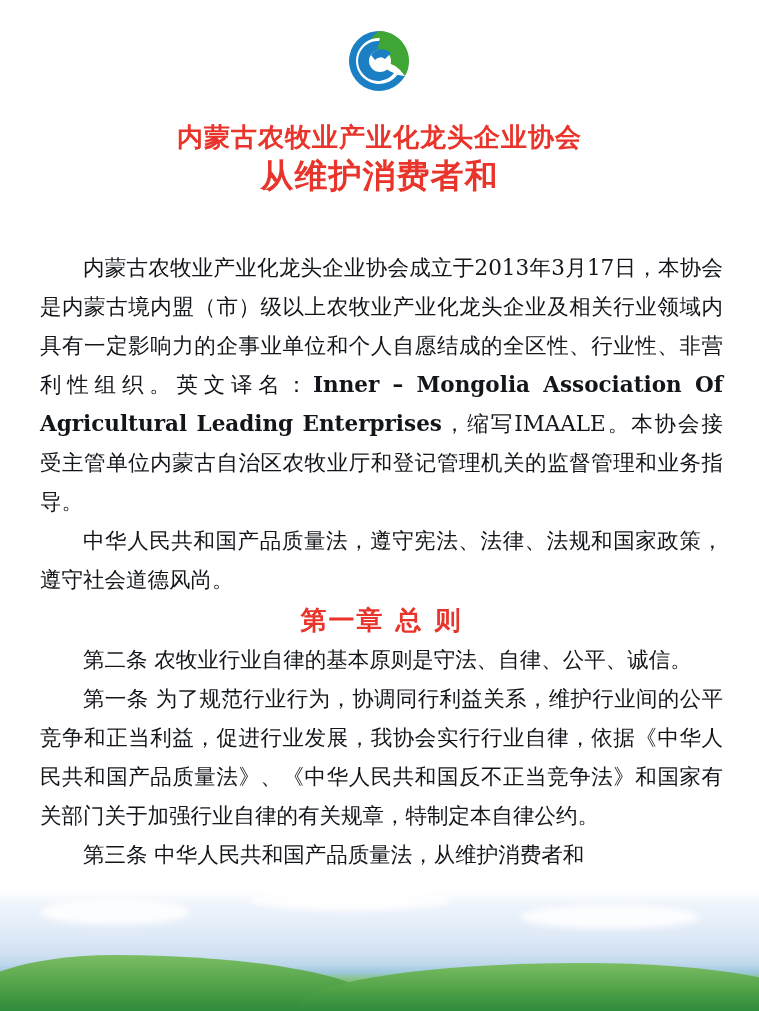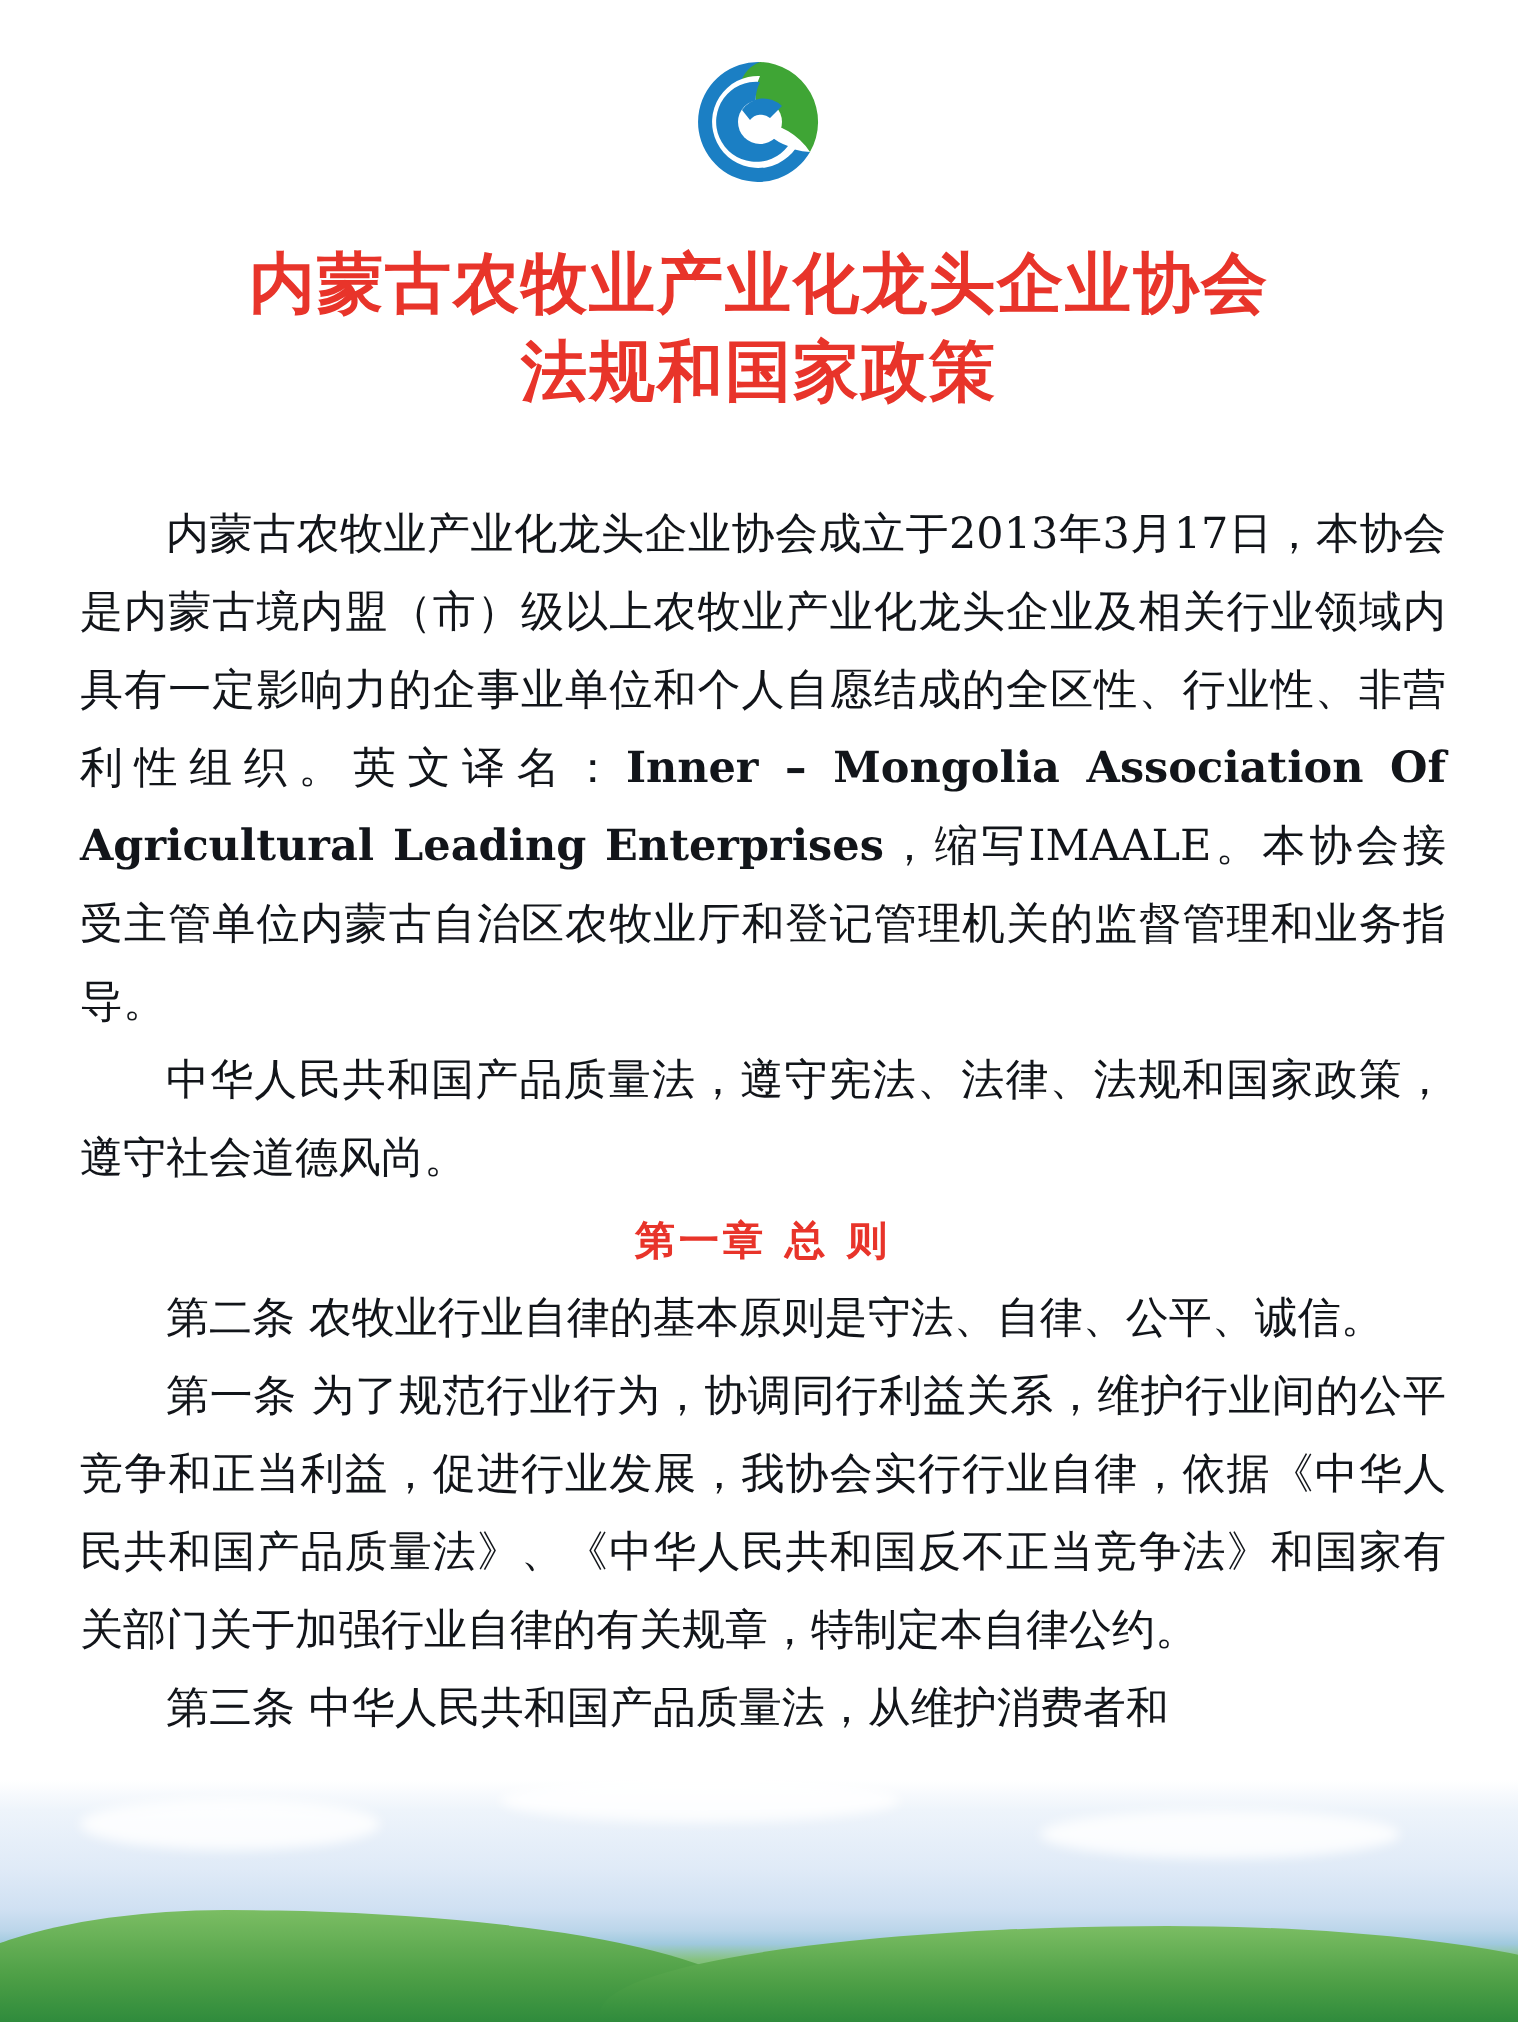--- a/index.html
+++ b/index.html
@@ -84,7 +84,7 @@
     letter-spacing: 1px;
     line-height: 1.32;
   }
-  .title-line1 { font-size: 33px; }
+  .title-line1 { font-size: 26px; }
   .title-line2 { font-size: 33px; }
 
   .body-text {

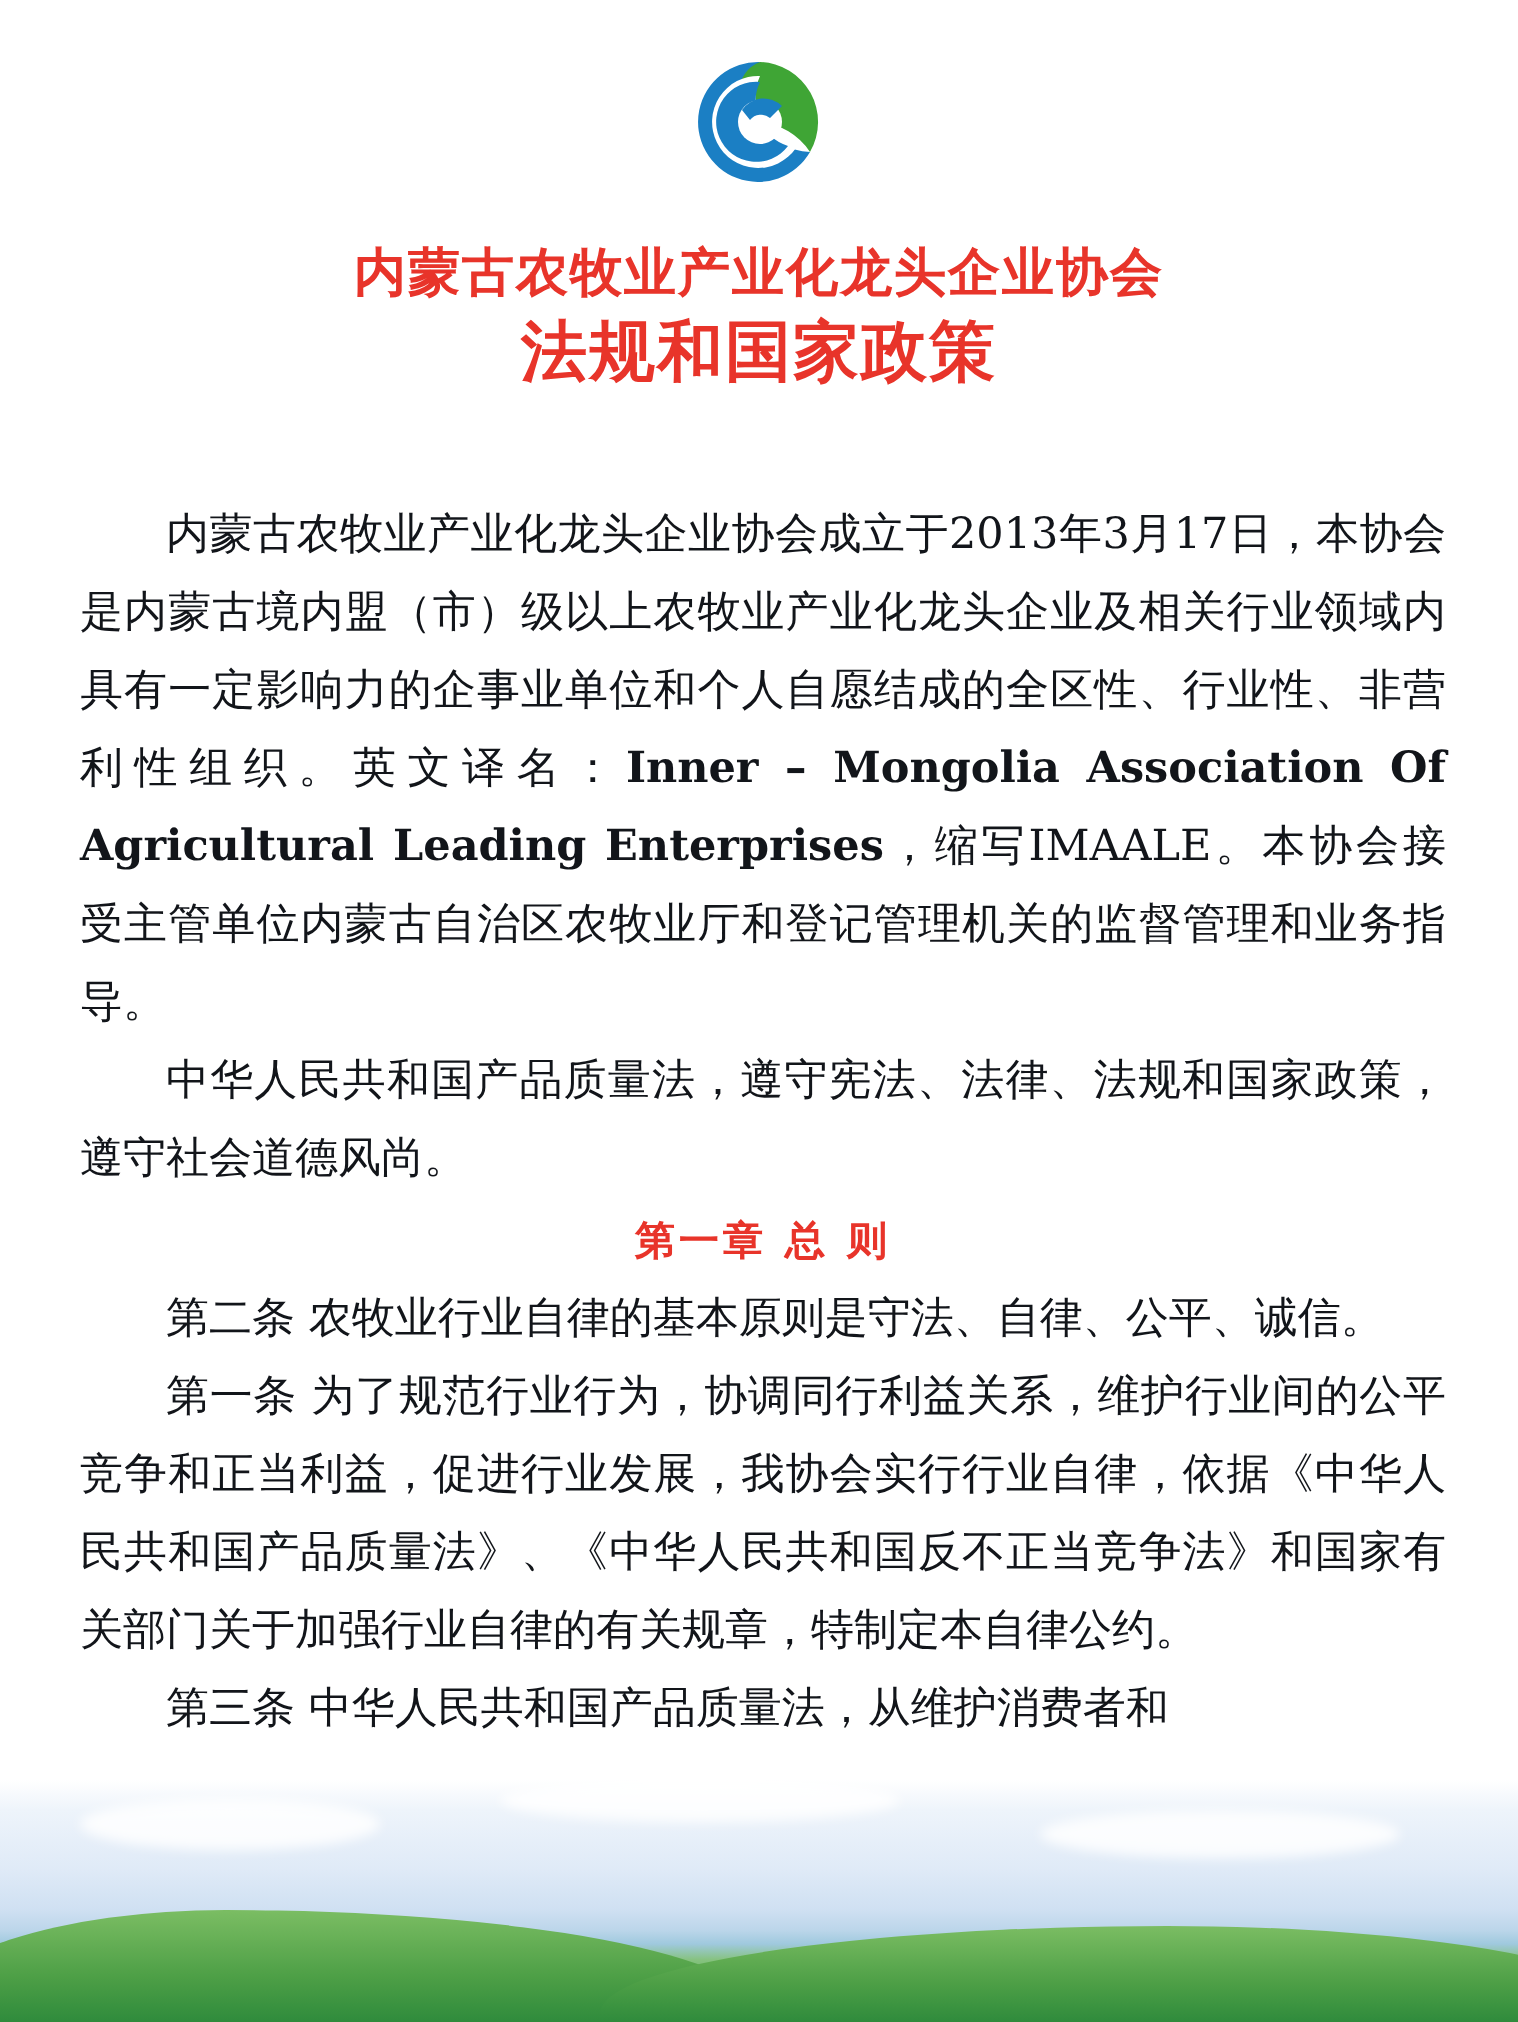--- a/index.html
+++ b/index.html
@@ -137,7 +137,7 @@
 
   <div class="title-block">
     <div class="title-line1">内蒙古农牧业产业化龙头企业协会</div>
-    <div class="title-line2">法规和国家政策</div>
+    <div class="title-line2">从维护消费者和</div>
   </div>
 
   <div class="body-text">

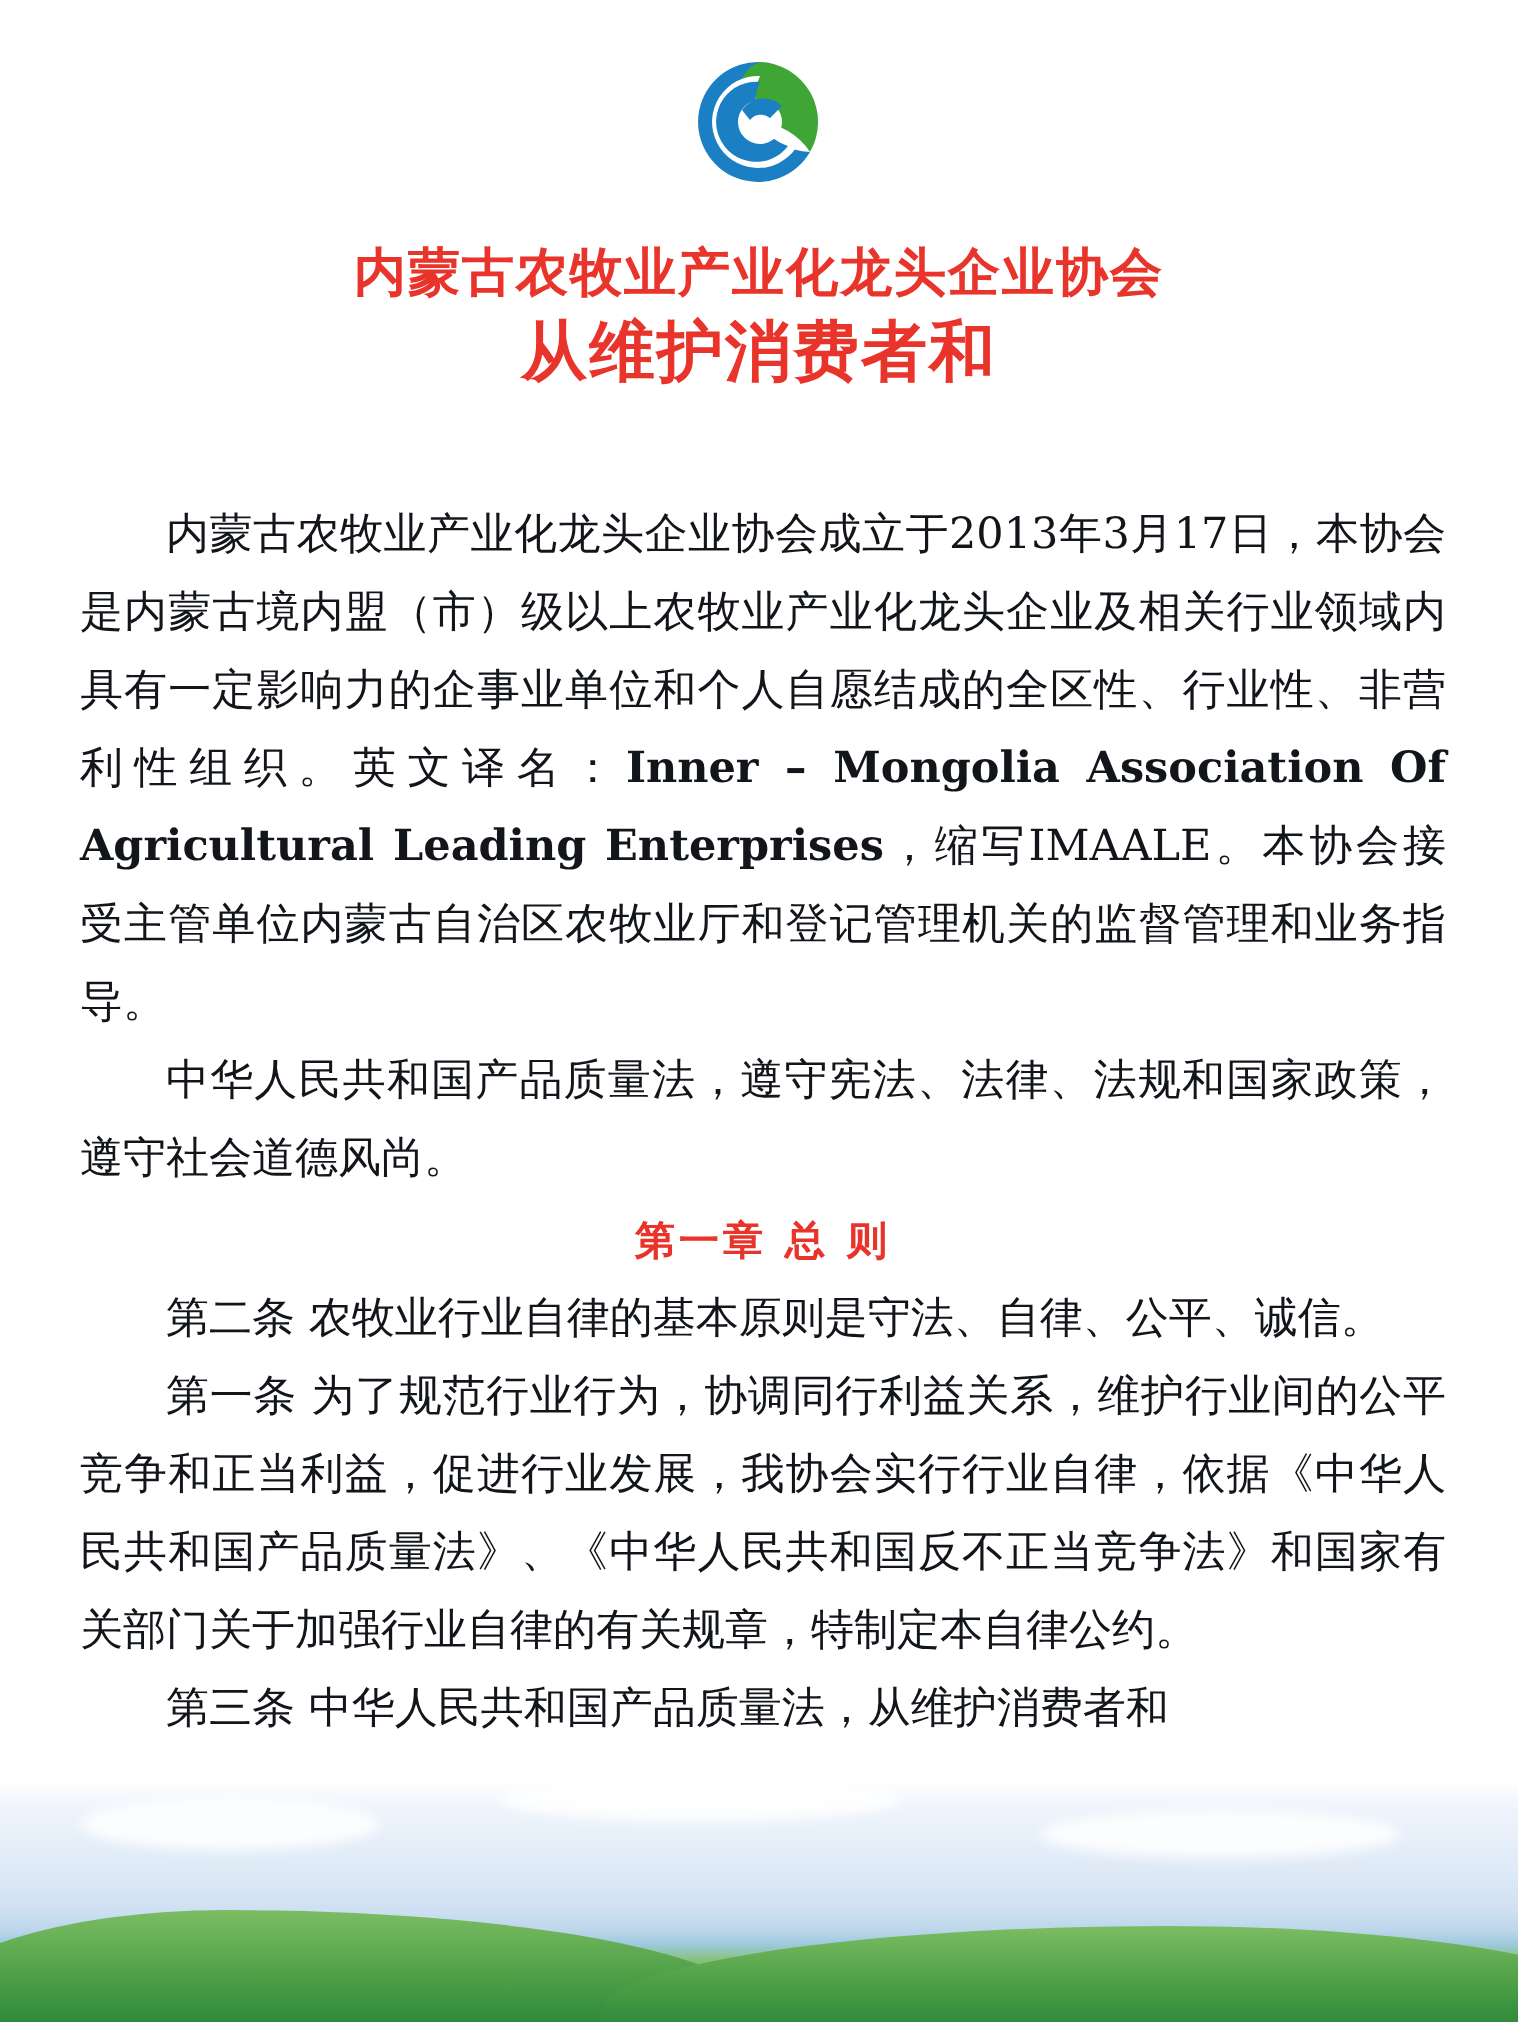--- a/index.html
+++ b/index.html
@@ -106,7 +106,7 @@
     color: #e8342a;
     font-family: "DejaVu Sans", "Liberation Sans", sans-serif;
     font-weight: bold;
-    font-size: 20px;
+    font-size: 26px;
     text-align: center;
     text-indent: 0;
     letter-spacing: 2px;

